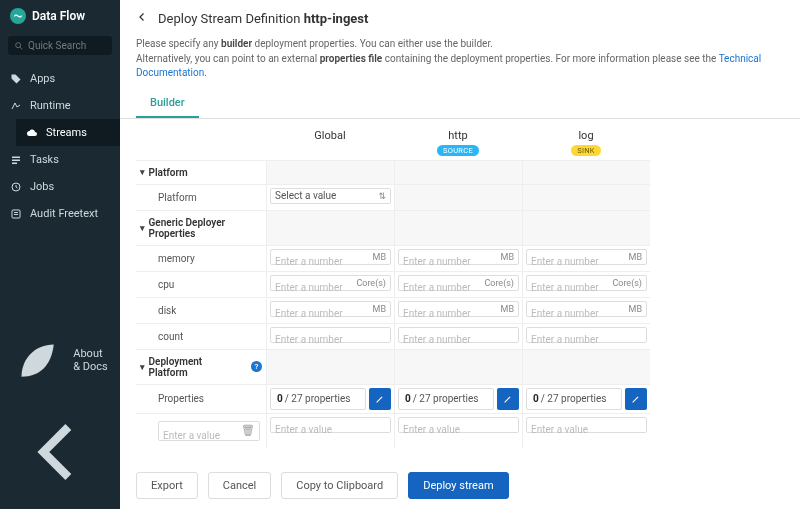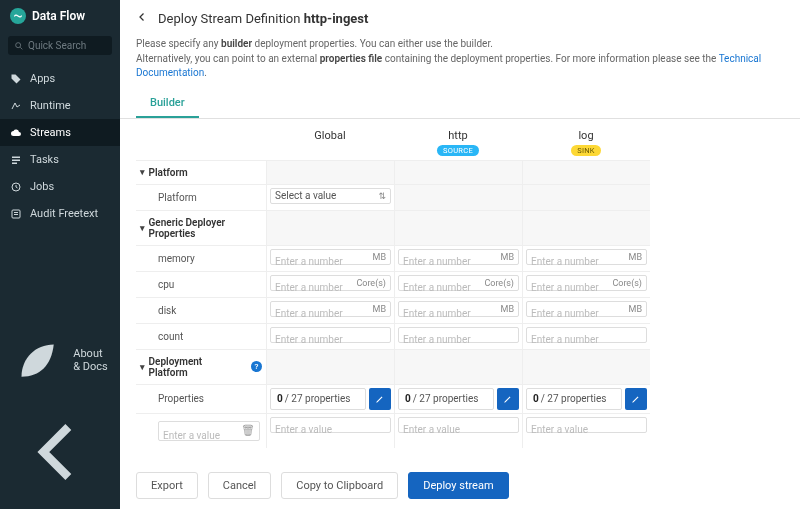--- a/index.html
+++ b/index.html
@@ -11,7 +11,7 @@
 .search { margin: 4px 8px 10px; background: #0f1b21; border-radius: 3px; padding: 4px 6px; display: flex; align-items: center; gap: 4px; color: #6e7a80; font-size: 10px; }
 .nav { flex: 1; }
 .nav-item { display: flex; align-items: center; gap: 8px; padding: 7px 10px; color: #cfd8dc; font-size: 11px; cursor: pointer; }
-.nav-item.active { background: #0f1b21; color: #fff; }
+.nav-item.active { background: #0f1b21; color: #fff; margin-left: 16px; }
 .nav-item svg, .nav-item .ico { width: 12px; height: 12px; flex: 0 0 12px; }
 .foot-item { display: flex; align-items: center; gap: 8px; padding: 7px 10px; color: #cfd8dc; font-size: 11px; cursor: pointer; }
 .main { flex: 1; display: flex; flex-direction: column; overflow: hidden; }

